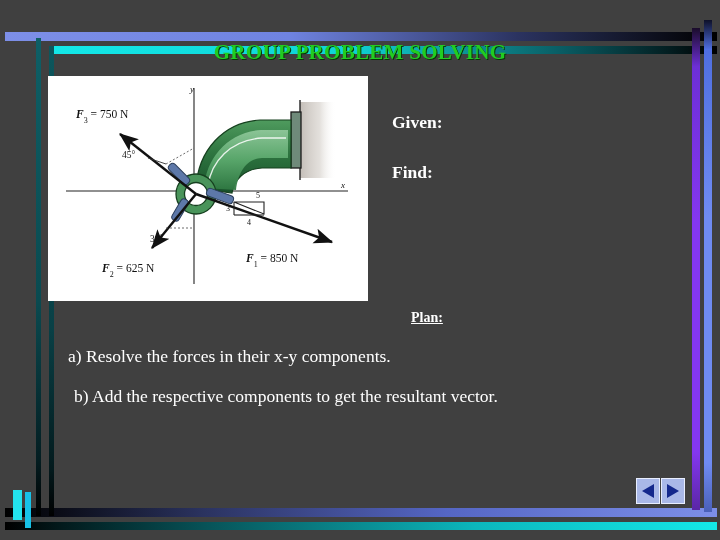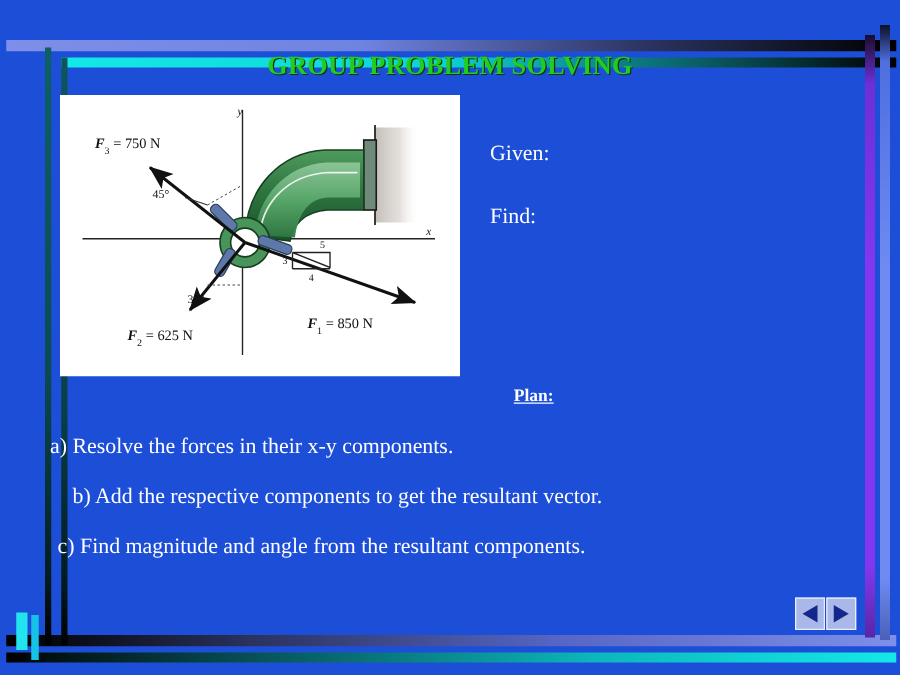--- a/index.html
+++ b/index.html
@@ -19,7 +19,7 @@
     left: 0; top: 0;
     width: 720px;
     height: 540px;
-    background: #1d4ed8;
+    background: #404040;
     overflow: hidden;
   }
 

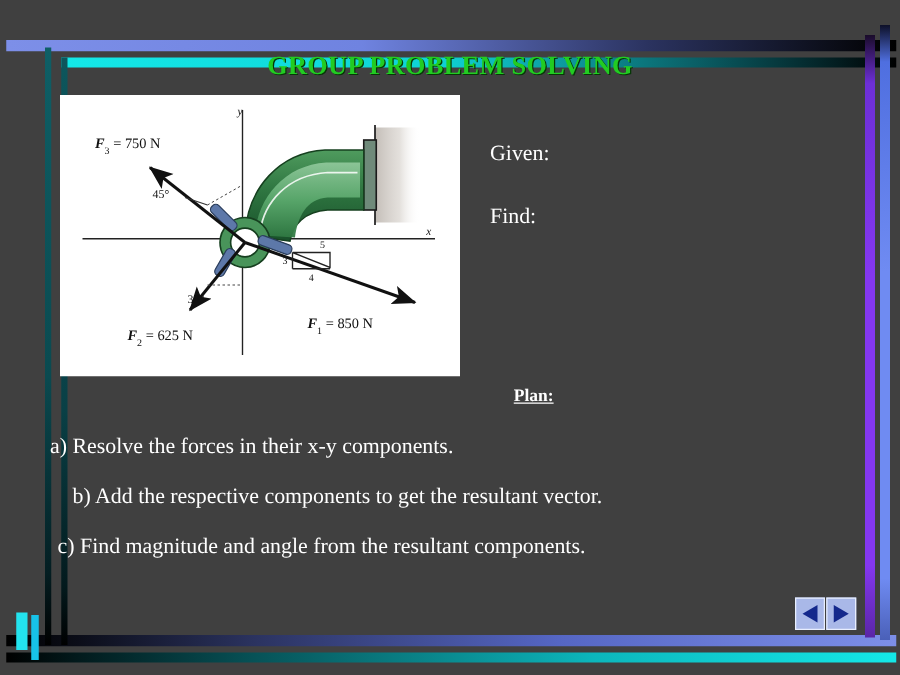--- a/index.html
+++ b/index.html
@@ -122,7 +122,7 @@
     line-height: 28px;
   }
   .gf-label {
-    font-weight: normal;
+    font-weight: bold;
     flex: 0 0 auto;
     white-space: nowrap;
     text-align: center;

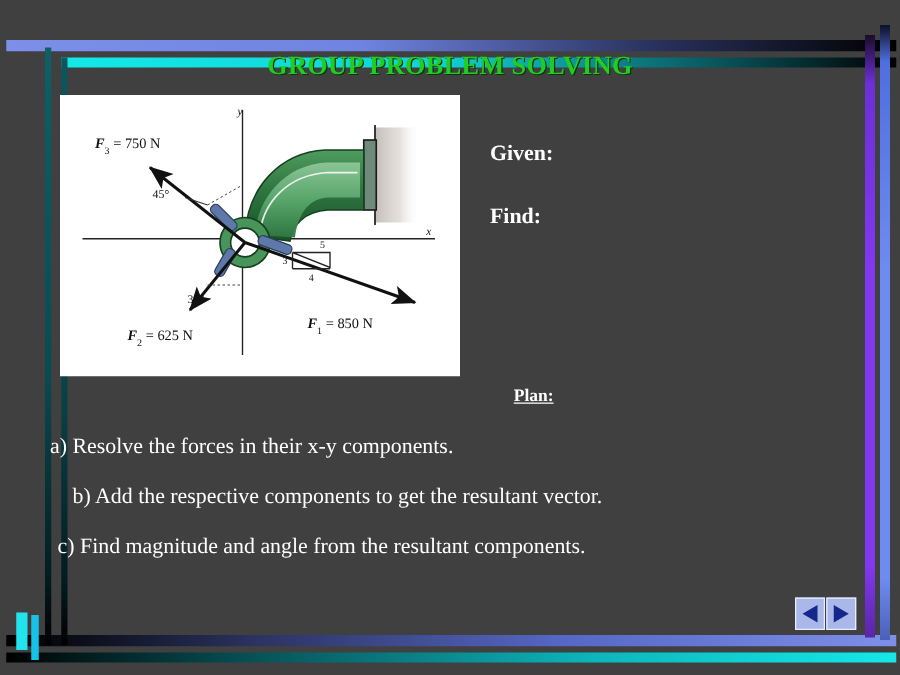--- a/index.html
+++ b/index.html
@@ -145,7 +145,7 @@
   }
   .plan-list {
     position: absolute;
-    left: 40px; top: 346px;
+    left: 68px; top: 346px;
     width: 620px;
     color: #ffffff;
     font-size: 17.5px;

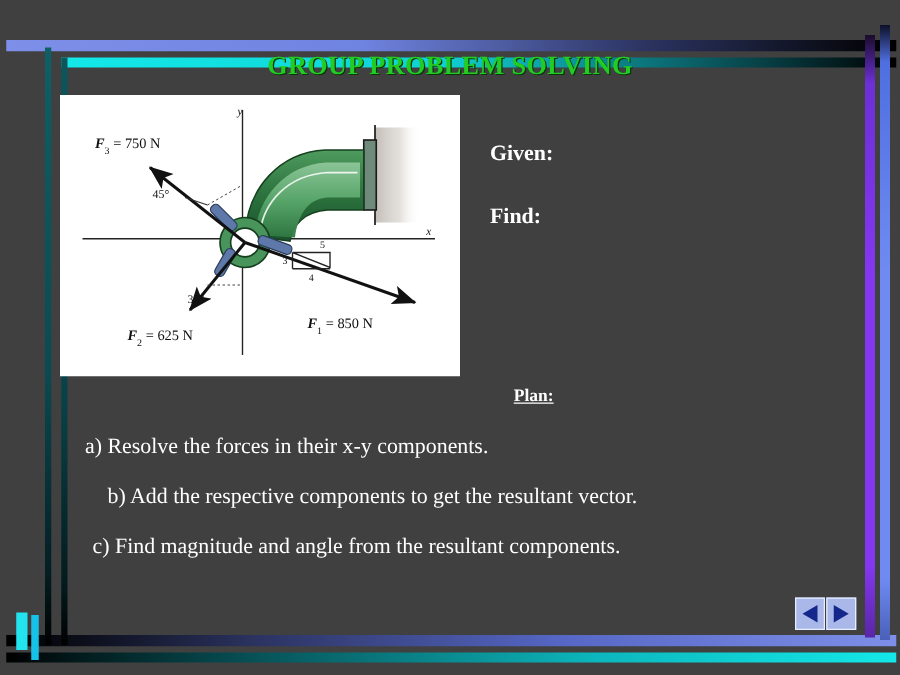--- a/index.html
+++ b/index.html
@@ -151,7 +151,7 @@
     font-size: 17.5px;
   }
   .plan-item { margin-bottom: 19px; }
-  .plan-item.indent-b { margin-left: 18px; }
+  .plan-item.indent-b { margin-left: 6px; }
   .plan-item.indent-c { margin-left: 6px; }
 
   

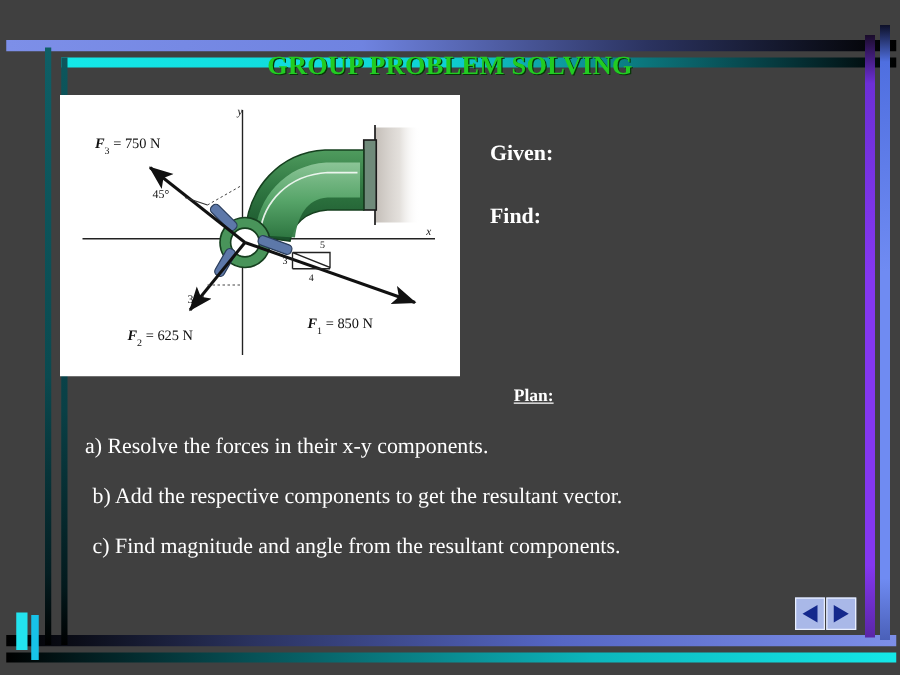--- a/index.html
+++ b/index.html
@@ -302,7 +302,6 @@
   <div class="plan-list">
     <div class="plan-item">a) Resolve the forces in their x-y components.</div>
     <div class="plan-item indent-b">b) Add the respective components to get the resultant vector.</div>
-    <div class="plan-item indent-c">c) Find magnitude and angle from the resultant components.</div>
   </div>
 
   <div class="nav-group">

